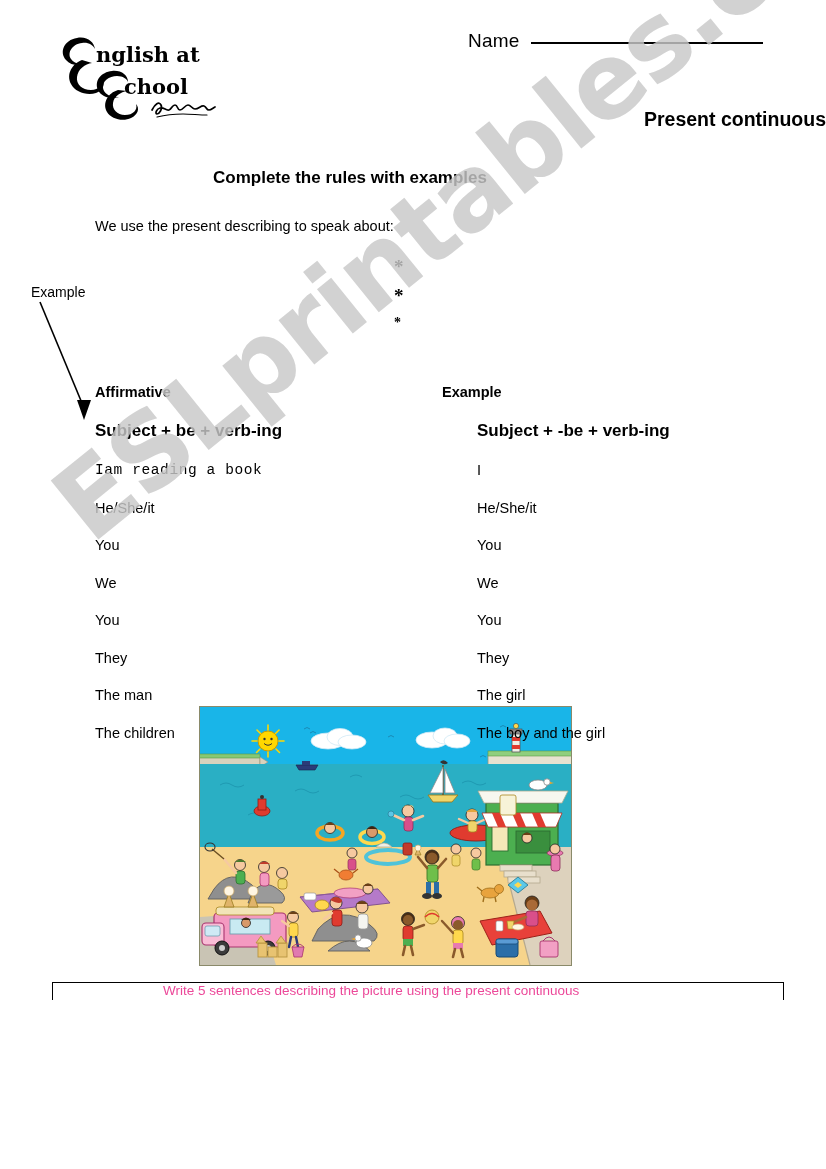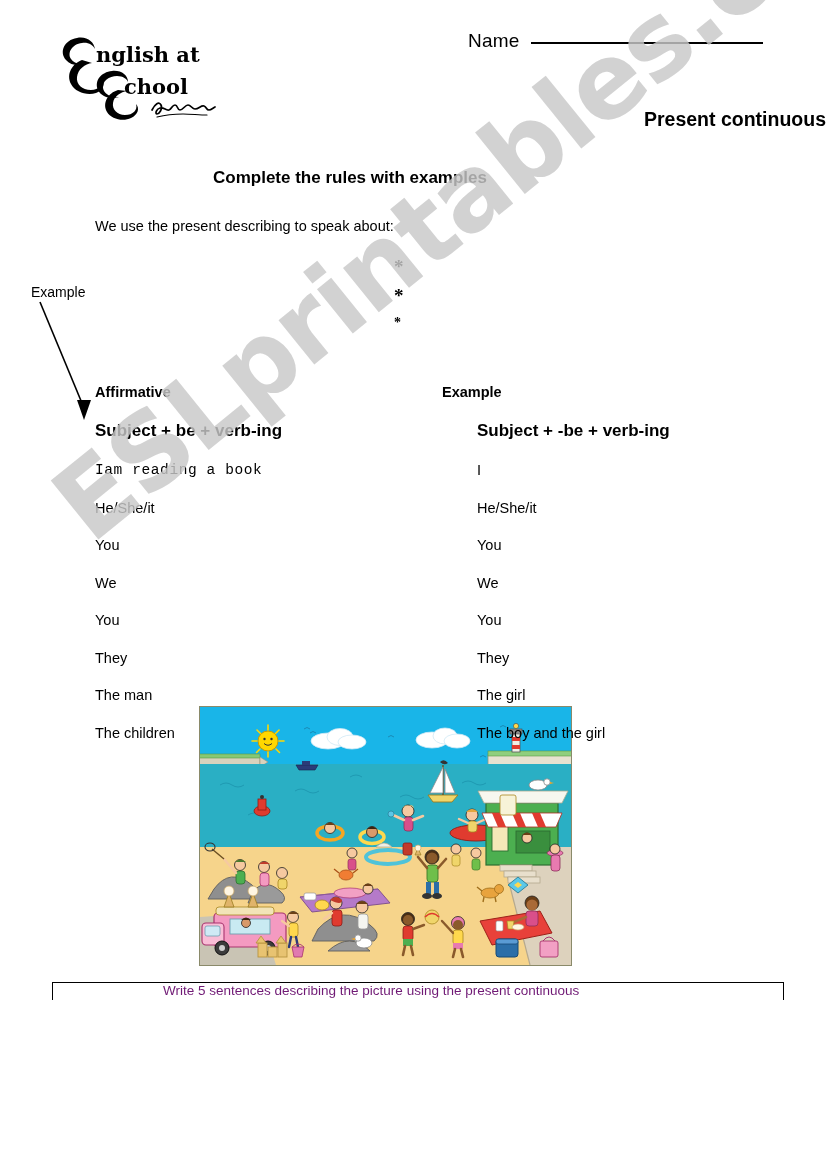--- a/index.html
+++ b/index.html
@@ -198,7 +198,7 @@
     left: 110px;
     top: 0;
     font-size: 13.5px;
-    color: #701a75;
+    color: #ec4899;
     white-space: nowrap;
   }
 </style>

